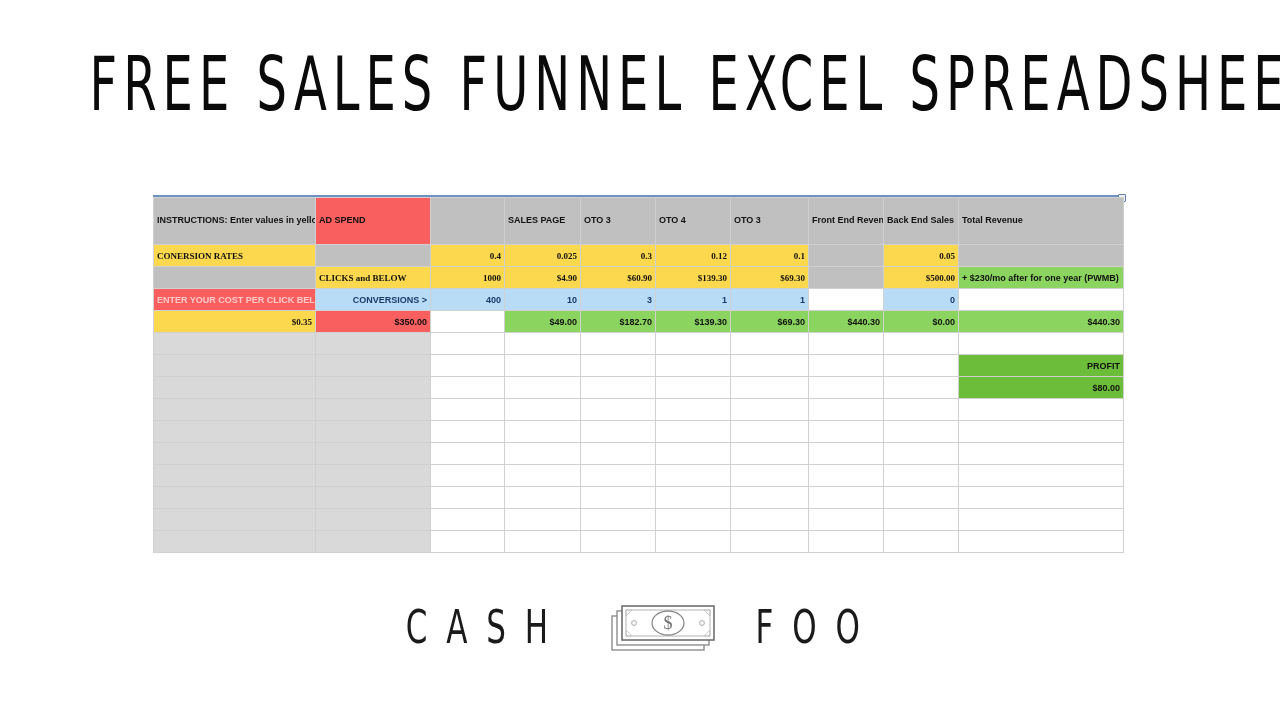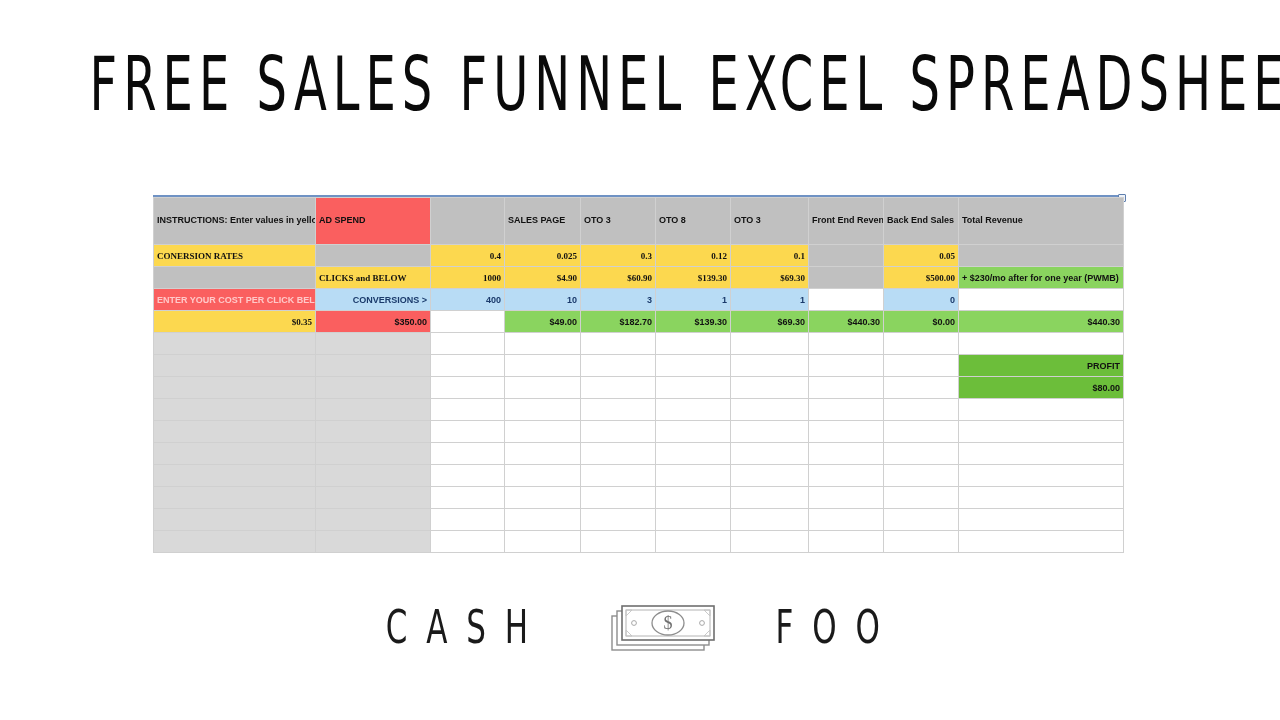--- a/index.html
+++ b/index.html
@@ -153,7 +153,7 @@
       <td class="c-gray hdr-cell ta-l"></td>
       <td class="c-gray hdr-cell ta-l">SALES PAGE</td>
       <td class="c-gray hdr-cell ta-l">OTO 3</td>
-      <td class="c-gray hdr-cell ta-l">OTO 8</td>
+      <td class="c-gray hdr-cell ta-l">OTO 4</td>
       <td class="c-gray hdr-cell ta-l">OTO 3</td>
       <td class="c-gray hdr-cell ta-l">Front End Revenue</td>
       <td class="c-gray hdr-cell ta-l">Back End Sales</td>

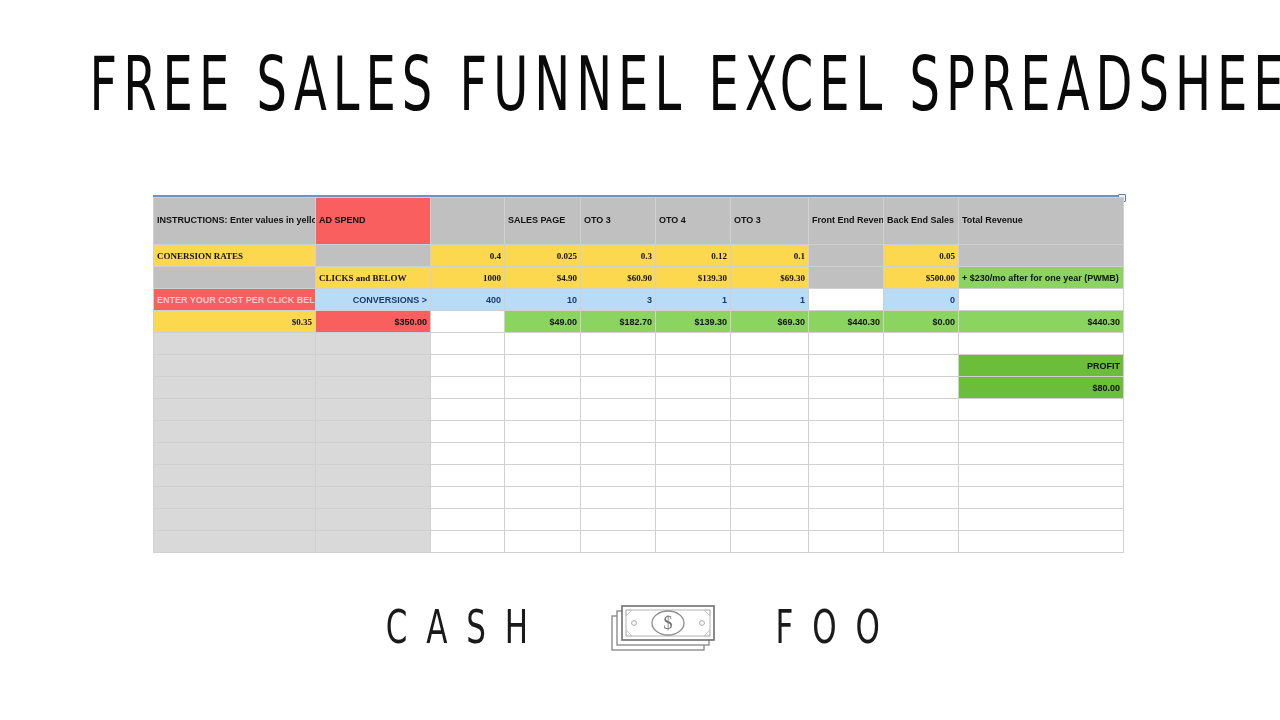--- a/index.html
+++ b/index.html
@@ -109,7 +109,7 @@
     display: flex;
     align-items: center;
     justify-content: center;
-    gap: 44px;
+    gap: 24px;
   }
   .footer-word {
     font-family: "DejaVu Sans Condensed", "Liberation Sans Narrow", "Liberation Sans", sans-serif;

